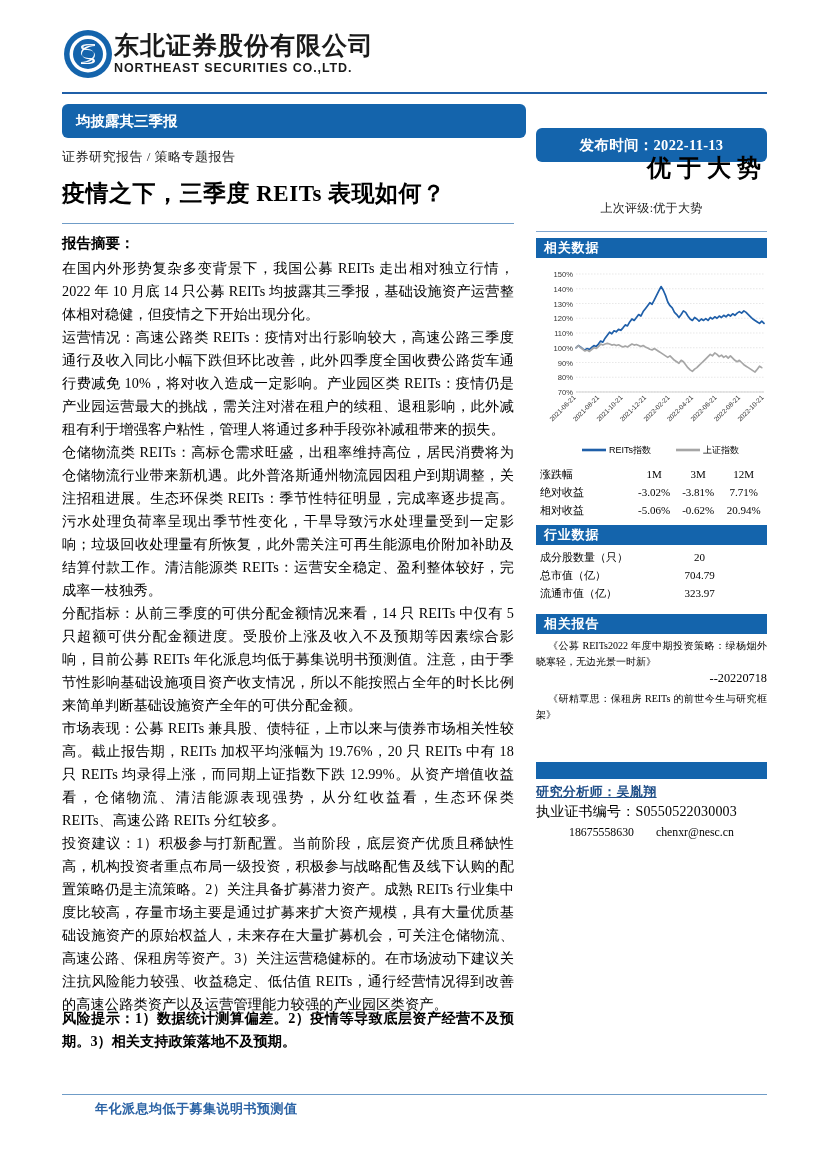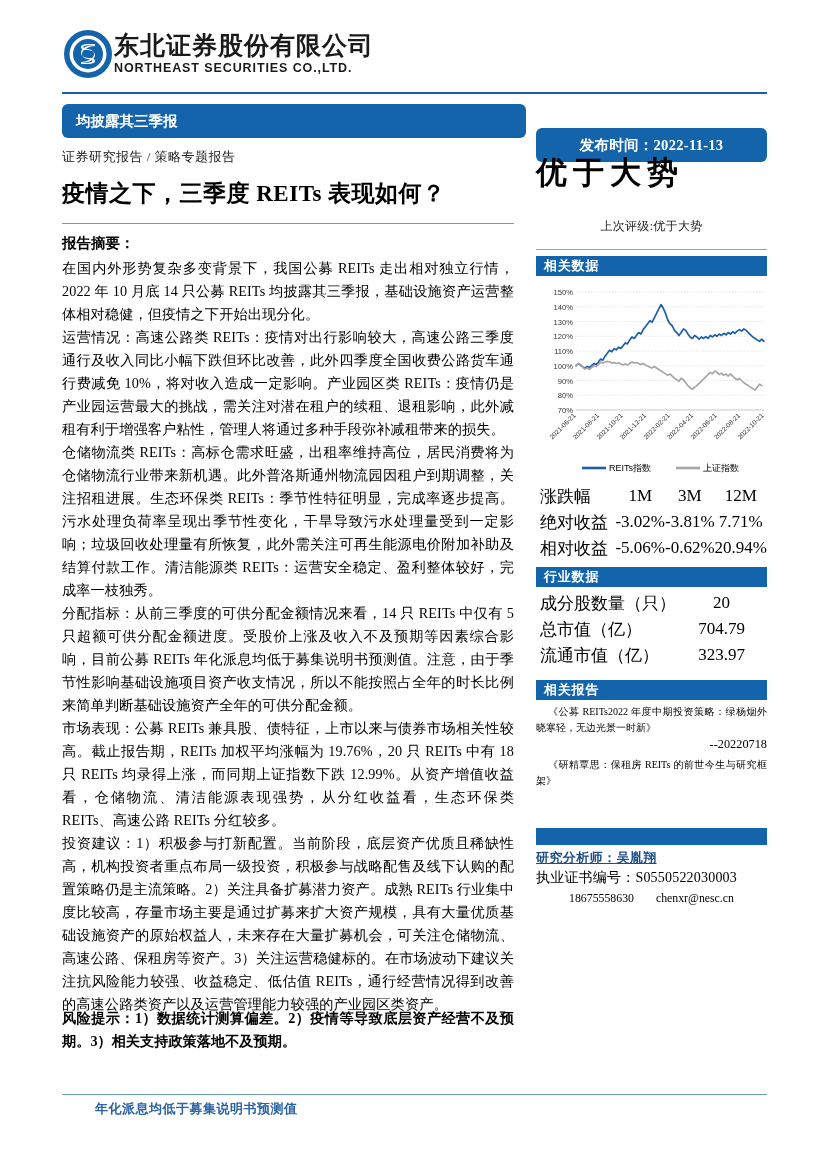--- a/index.html
+++ b/index.html
@@ -174,12 +174,12 @@
     width: 231px;
   }
   .rating-big {
-    text-align: left;
-    font-size: 31px;
+    text-align: right;
+    font-size: 24px;
     font-weight: bold;
     letter-spacing: 6px;
     margin-top: 4px;
-    margin-bottom: 24px;
+    margin-bottom: 16px;
   }
   .rating-prev {
     text-align: center;

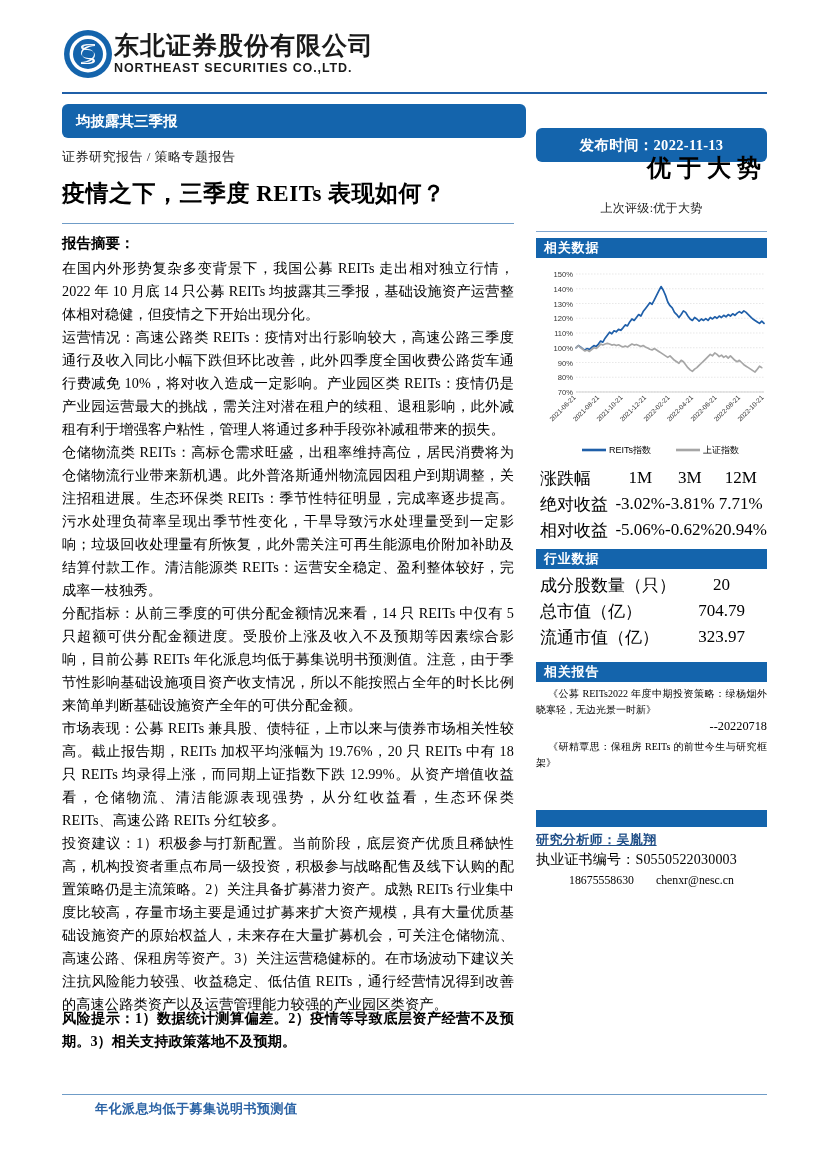--- a/index.html
+++ b/index.html
@@ -222,7 +222,7 @@
   .mini-table {
     width: 231px;
     border-collapse: collapse;
-    font-size: 17px;
+    font-size: 11px;
     margin-top: 3px;
   }
   .mini-table td {

